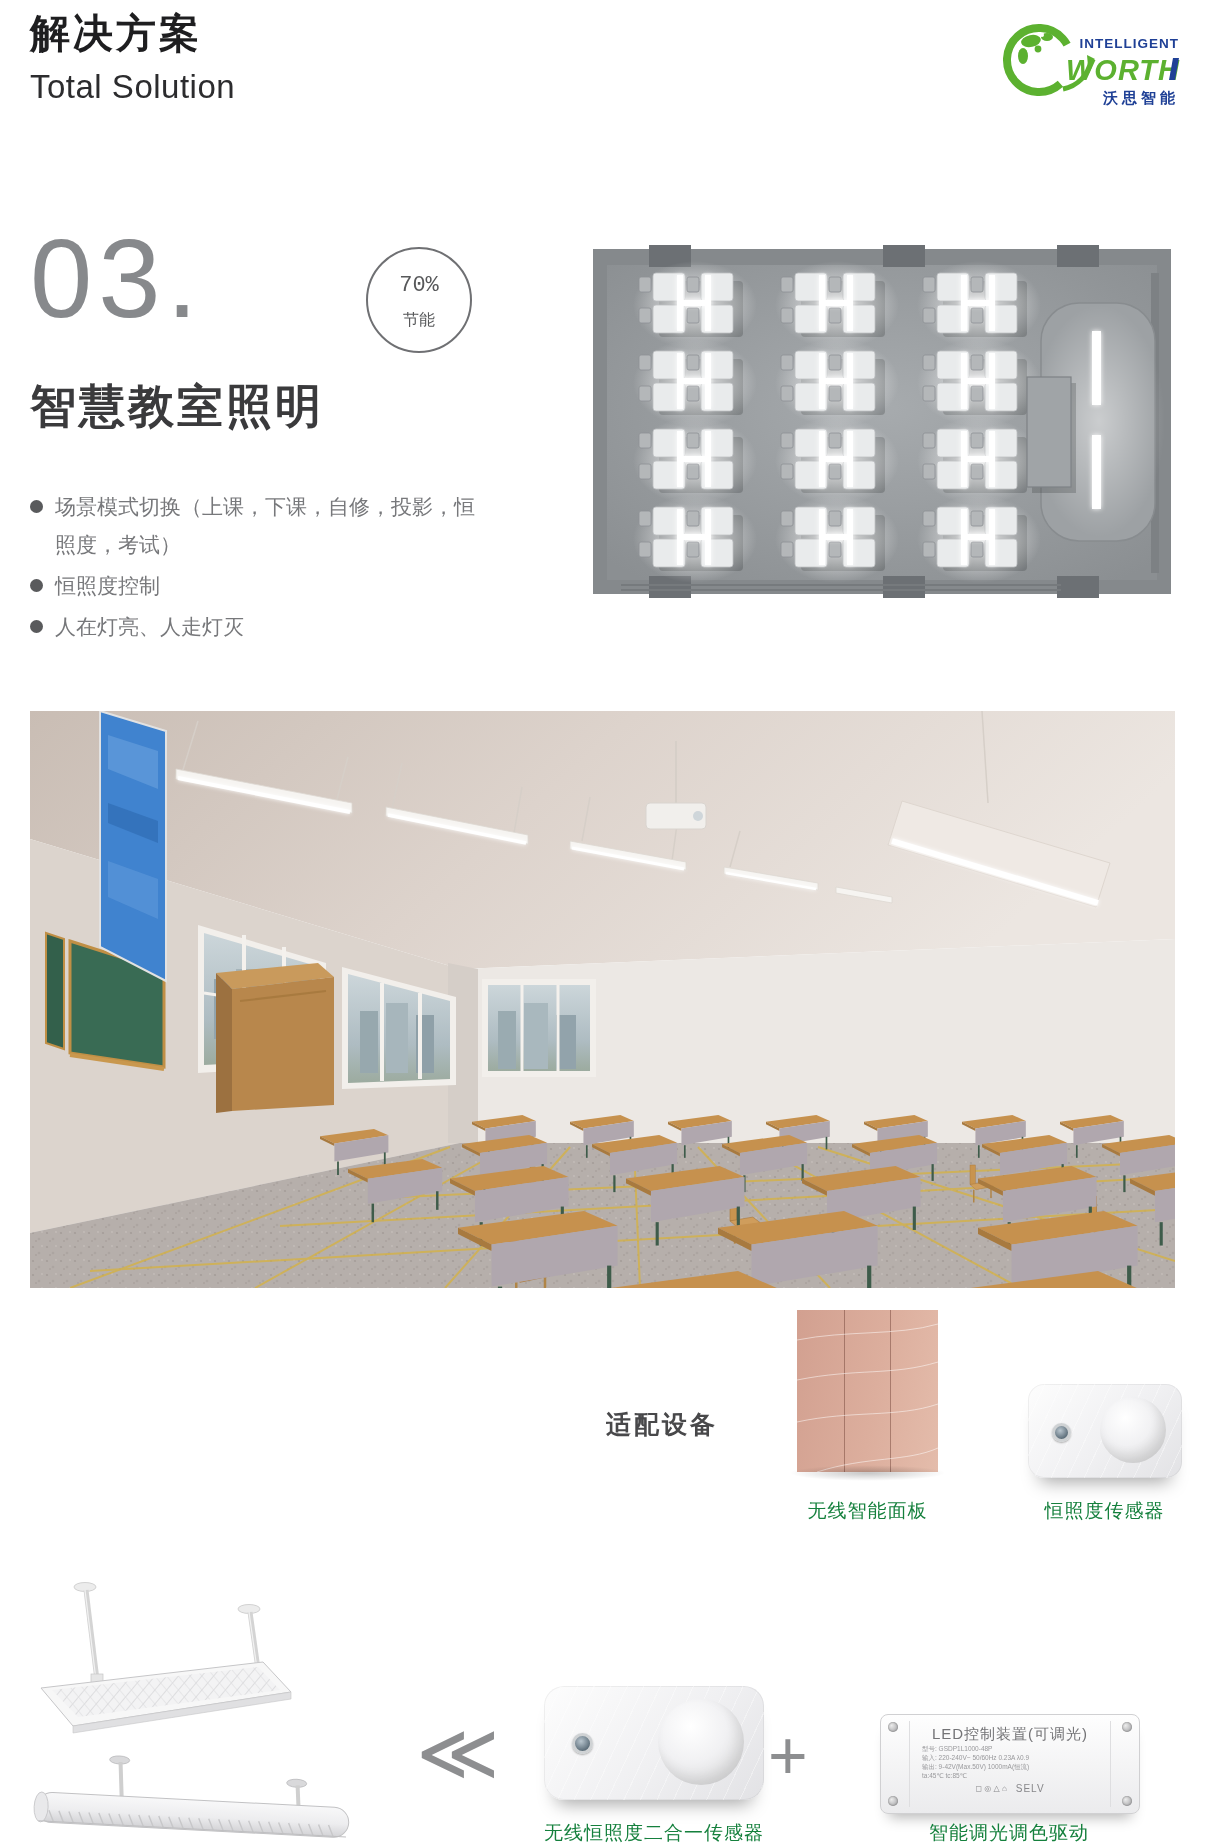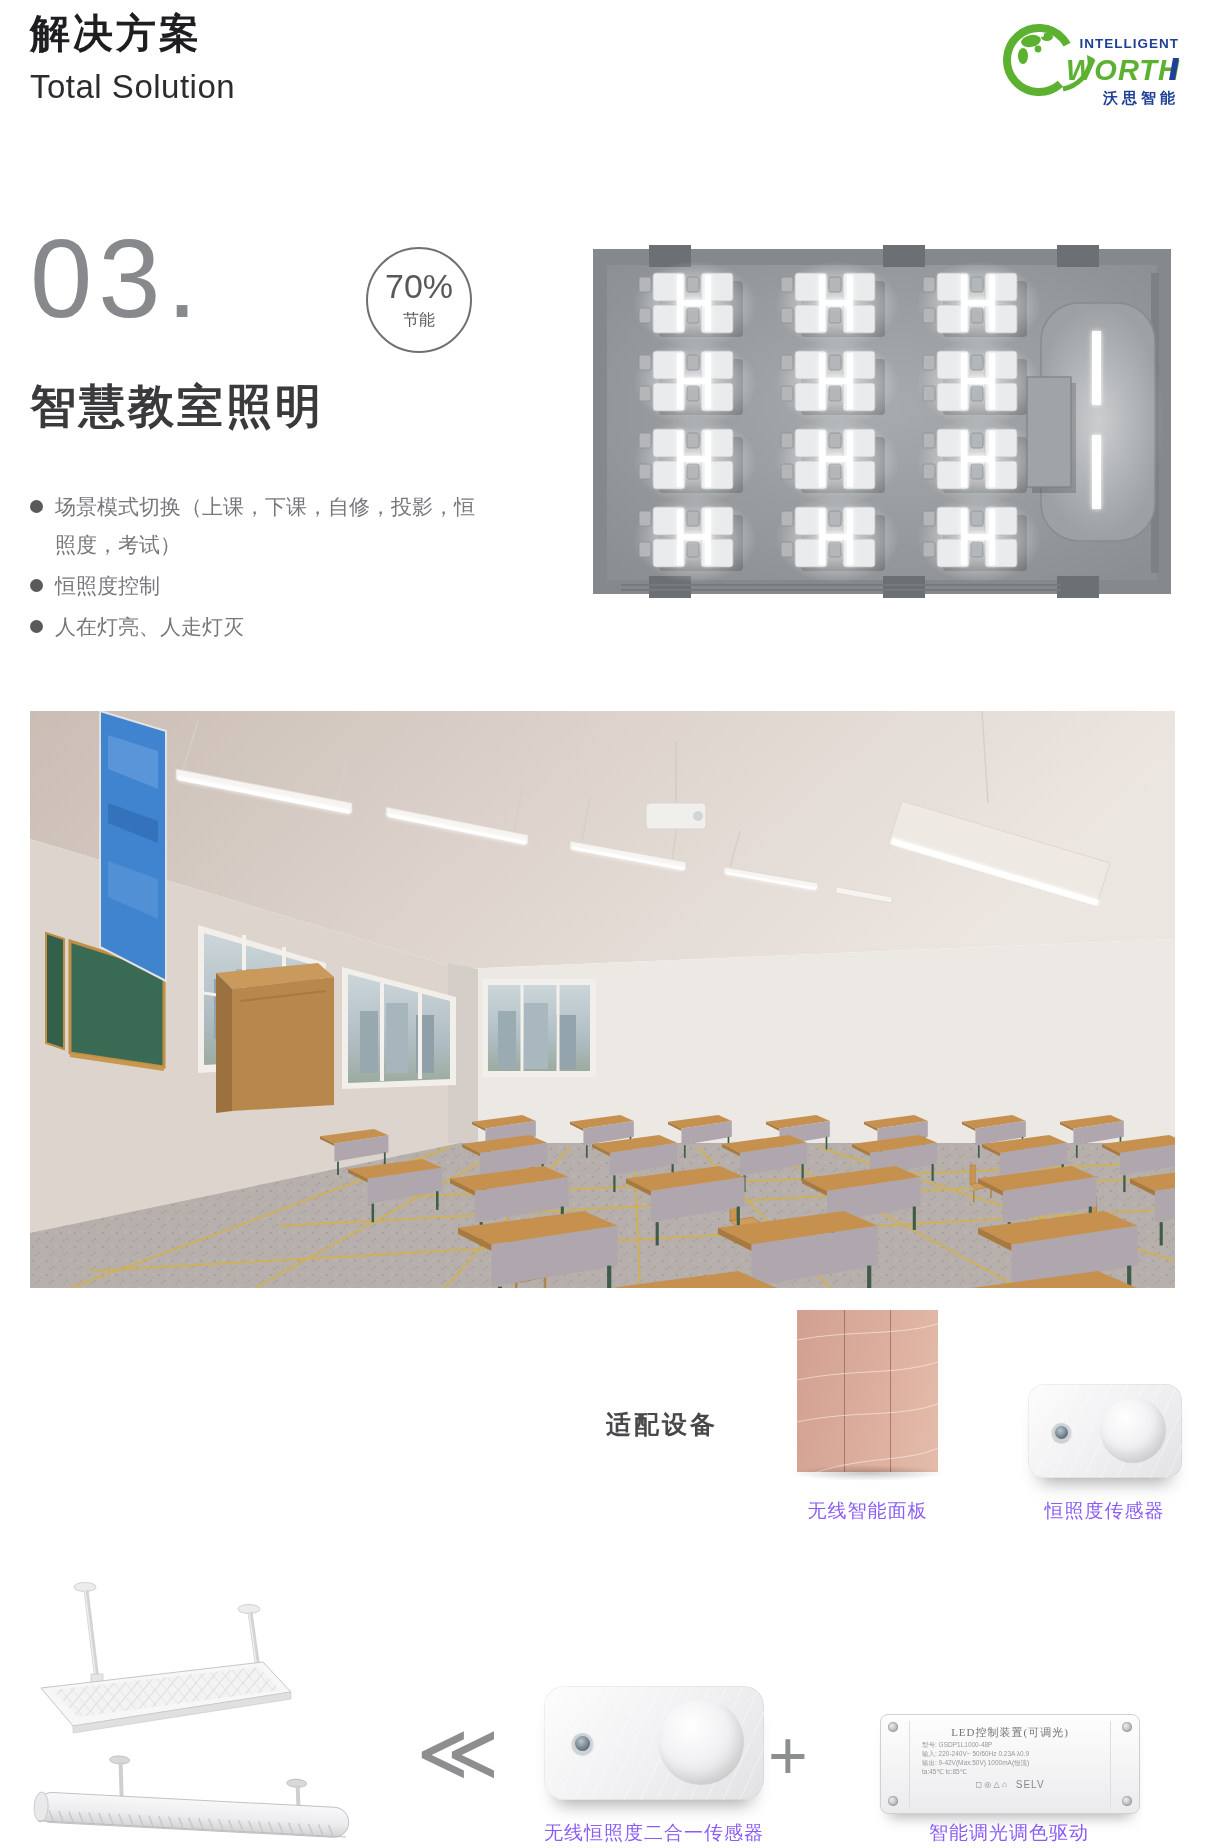--- a/index.html
+++ b/index.html
@@ -16,7 +16,7 @@
   #sol-index{left:30px;top:214px;font-size:112px;font-weight:300;color:#87898c;letter-spacing:6px;}
   #badge{left:366px;top:247px;width:102px;height:102px;border:2px solid #6f7073;border-radius:50%;
          display:flex;flex-direction:column;align-items:center;justify-content:center;color:#57585a;}
-  #badge .pct{font-size:34px;line-height:32px;}
+  #badge .pct{font-size:22px;line-height:32px;font-family:Liberation Mono, monospace;}
   #badge .lbl{font-size:16px;margin-top:8px;}
   #sol-heading{left:30px;top:376px;font-size:46px;font-weight:700;color:#3a3a3c;letter-spacing:3px;}
   #bullets{left:30px;top:488px;width:452px;}

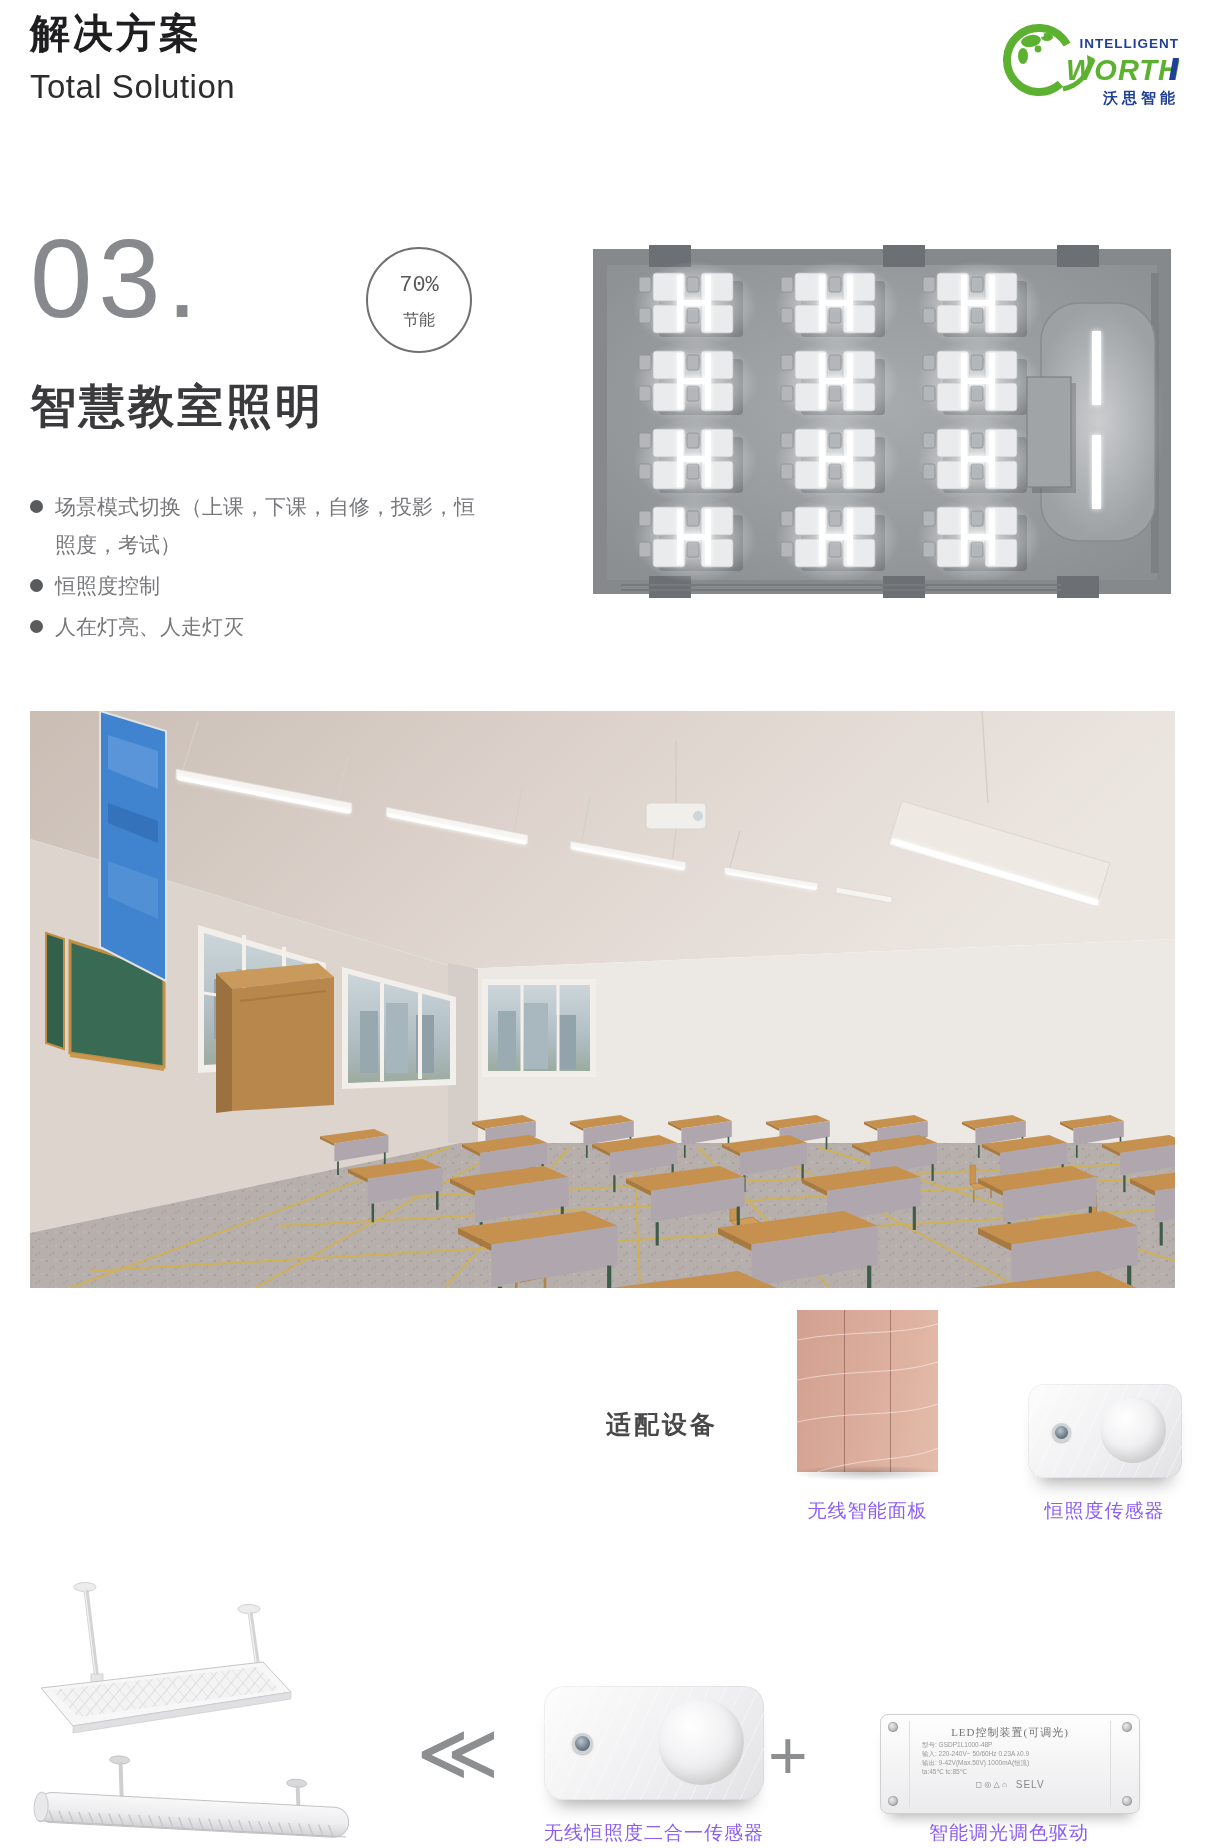--- a/index.html
+++ b/index.html
@@ -28,7 +28,7 @@
 
   
   #devices-label{left:606px;top:1408px;font-size:25px;font-weight:700;color:#48484a;letter-spacing:3px;}
-  .caption{font-size:19px;color:#8b5cf6;text-align:center;letter-spacing:1px;}
+  .caption{font-size:19px;color:#15803d;text-align:center;letter-spacing:1px;}
   #panel-caption{left:780px;top:1498px;width:175px;}
   #sensor-caption{left:1017px;top:1498px;width:175px;}
 

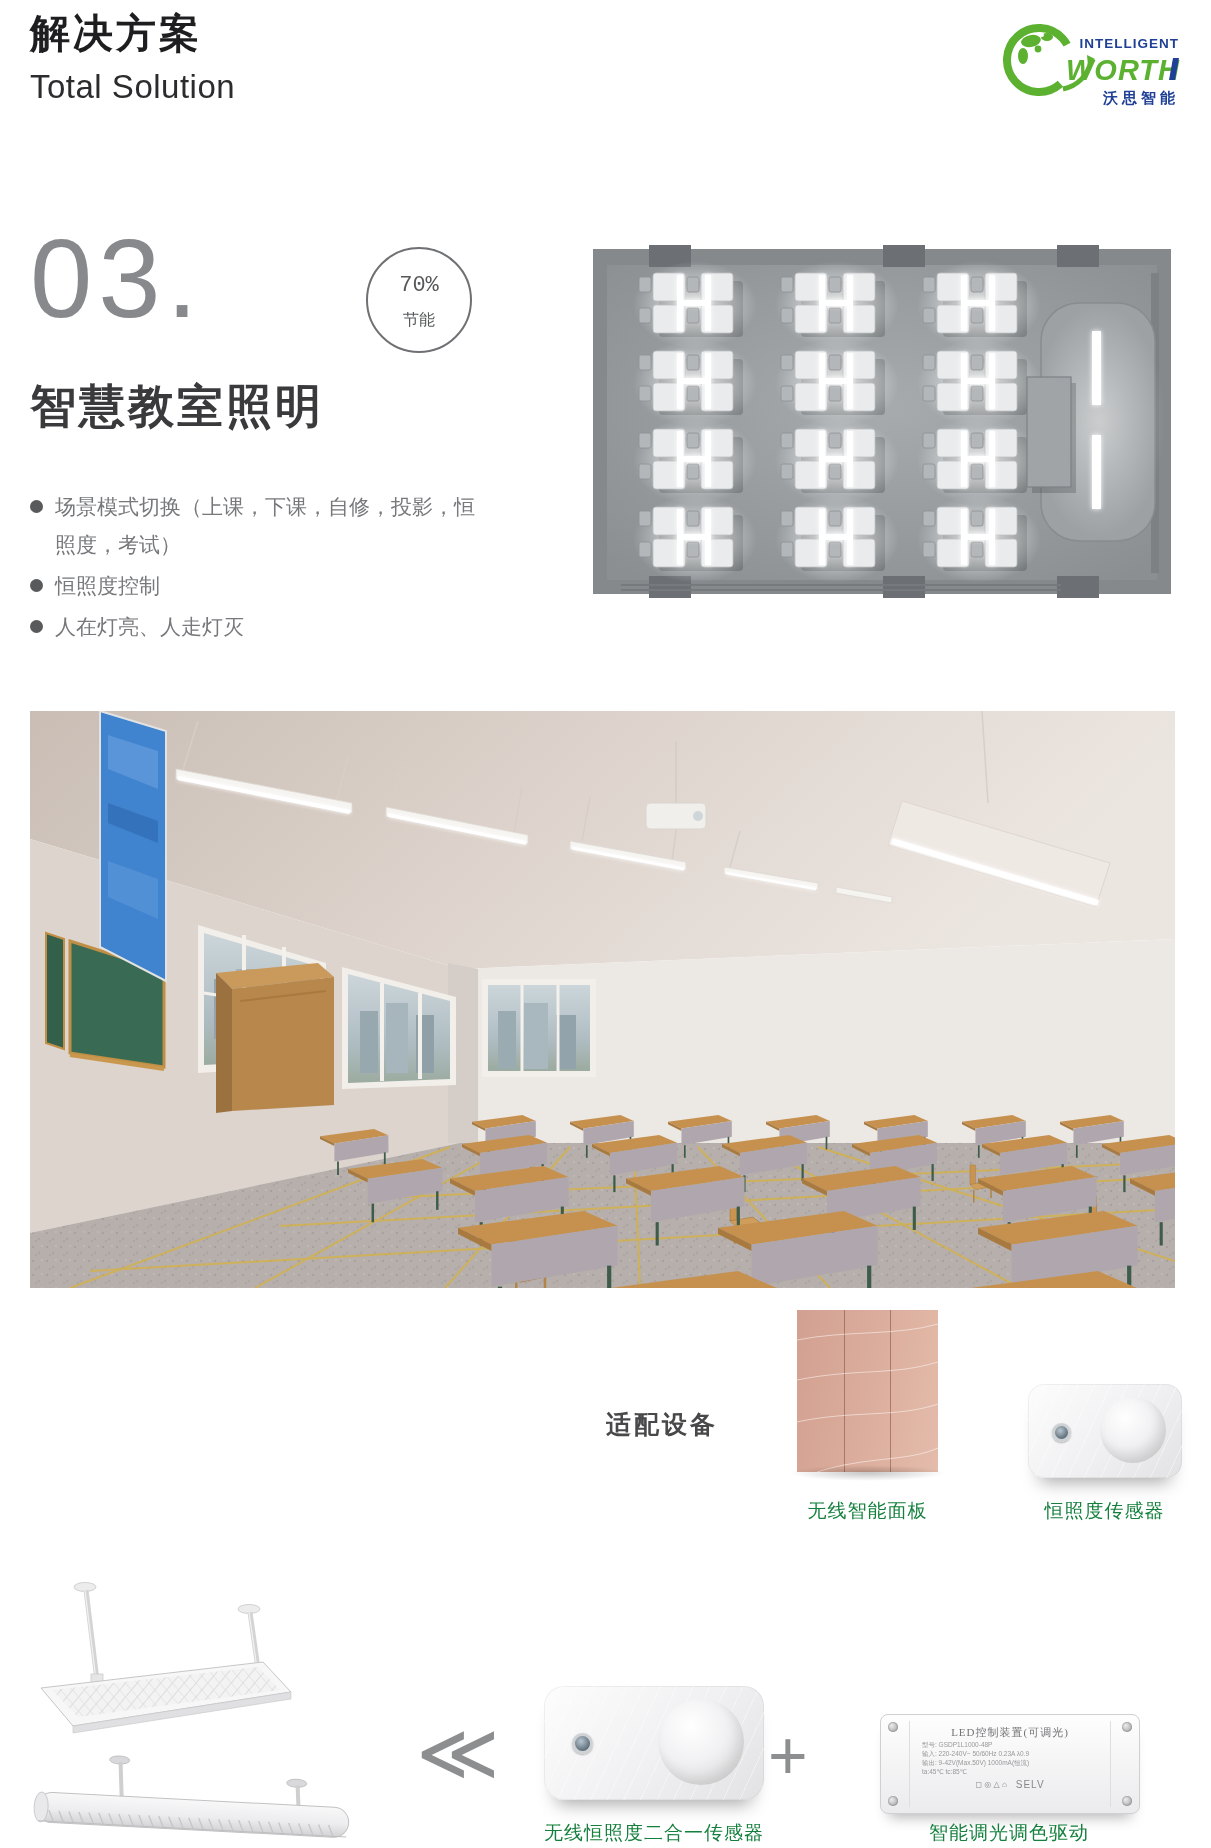--- a/index.html
+++ b/index.html
@@ -69,7 +69,7 @@
      background:radial-gradient(circle at 35% 35%,#ececec,#9d9da0);box-shadow:inset 0 0 2px rgba(0,0,0,.45);}
   #driver .plate{position:absolute;left:28px;right:28px;top:6px;bottom:6px;text-align:center;
      border-left:1px solid #dedee0;border-right:1px solid #dedee0;}
-  #driver .d-title{font-size:11px;letter-spacing:1px;color:#737376;margin-top:4px;font-family:Liberation Serif, serif;}
+  #driver .d-title{font-size:15px;letter-spacing:1px;color:#737376;margin-top:4px;}
   #driver .d-line{font-size:6.5px;line-height:9px;text-align:left;margin-left:12px;color:#98989b;}
   #driver .d-foot{display:flex;justify-content:center;align-items:center;gap:9px;font-size:8px;
      margin-top:3px;color:#87878a;}

